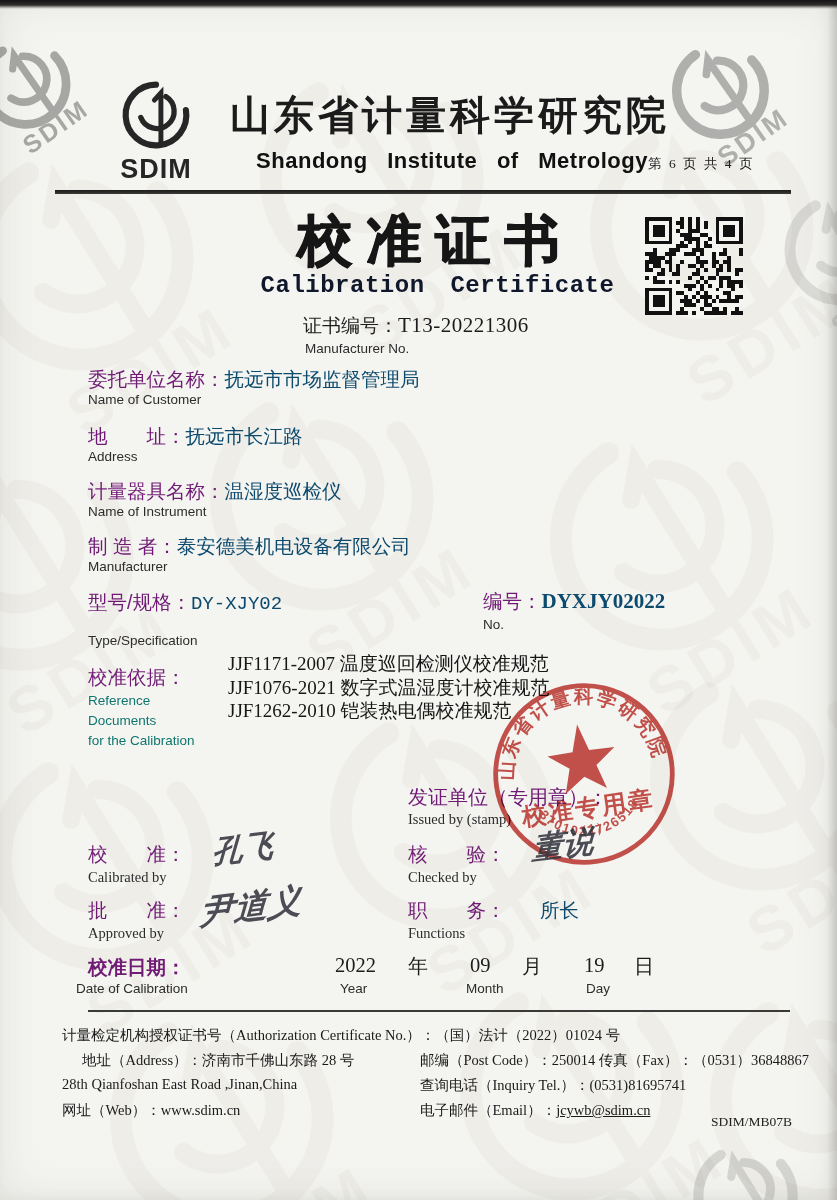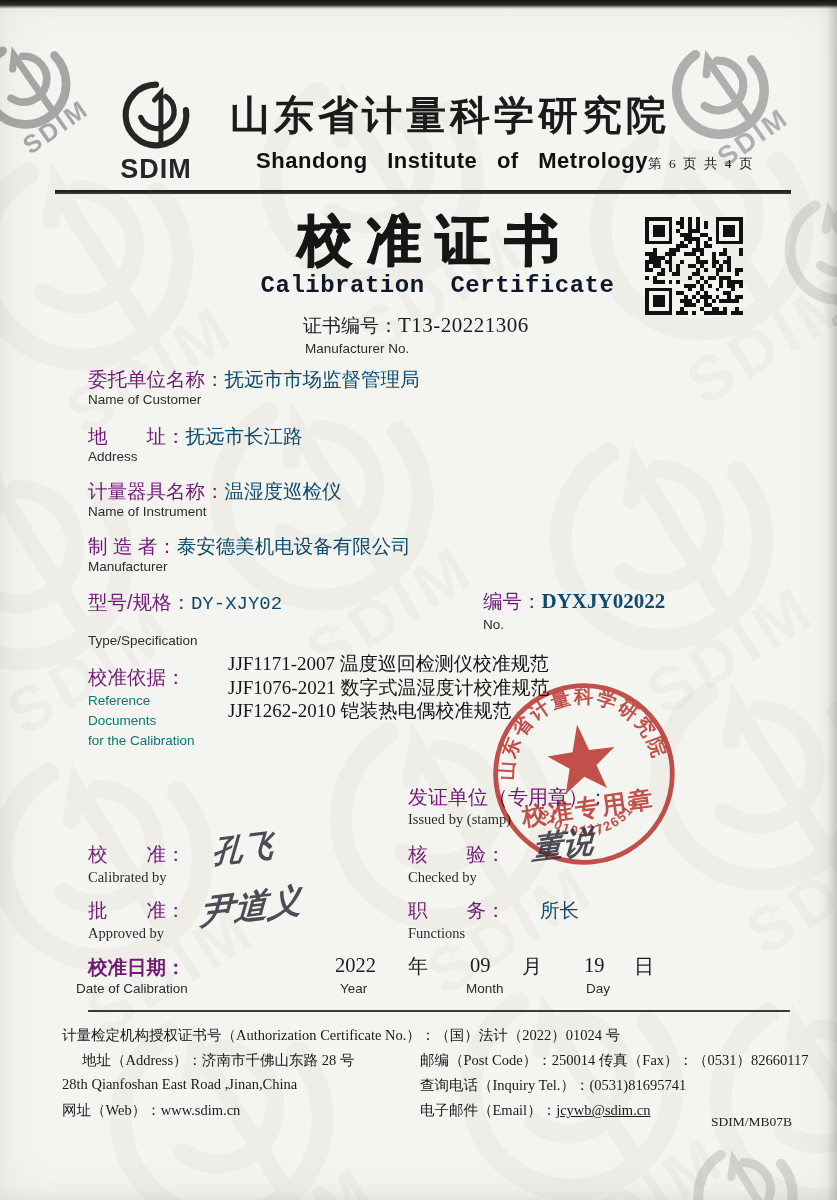--- a/index.html
+++ b/index.html
@@ -523,7 +523,7 @@
   <div class="abs foot-rule"></div>
   <div class="abs foot" style="left:62px;top:1026px;">计量检定机构授权证书号（Authorization Certificate No.）：（国）法计（2022）01024 号</div>
   <div class="abs foot" style="left:62px;top:1051px;margin-left:20px;">地址（Address）：济南市千佛山东路 28 号</div>
-  <div class="abs foot" style="left:420px;top:1051px;">邮编（Post Code）：250014 传真（Fax）：（0531）82660117</div>
+  <div class="abs foot" style="left:420px;top:1051px;">邮编（Post Code）：250014 传真（Fax）：（0531）36848867</div>
   <div class="abs foot" style="left:62px;top:1076px;">28th Qianfoshan East Road ,Jinan,China</div>
   <div class="abs foot" style="left:420px;top:1076px;">查询电话（Inquiry Tel.）：(0531)81695741</div>
   <div class="abs foot" style="left:62px;top:1101px;">网址（Web）：www.sdim.cn</div>

